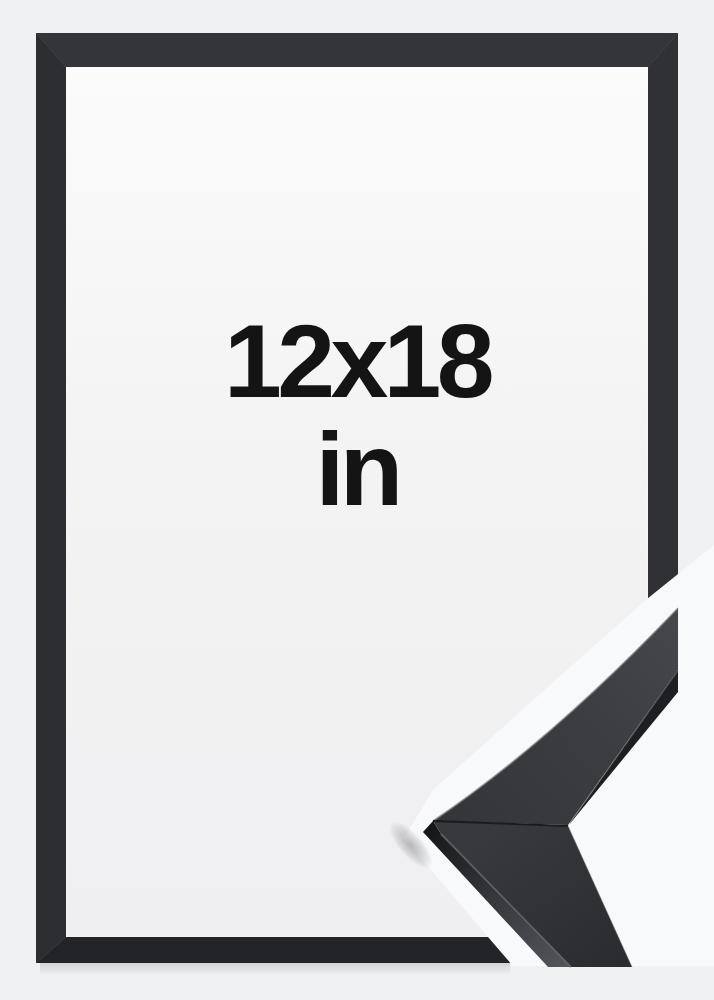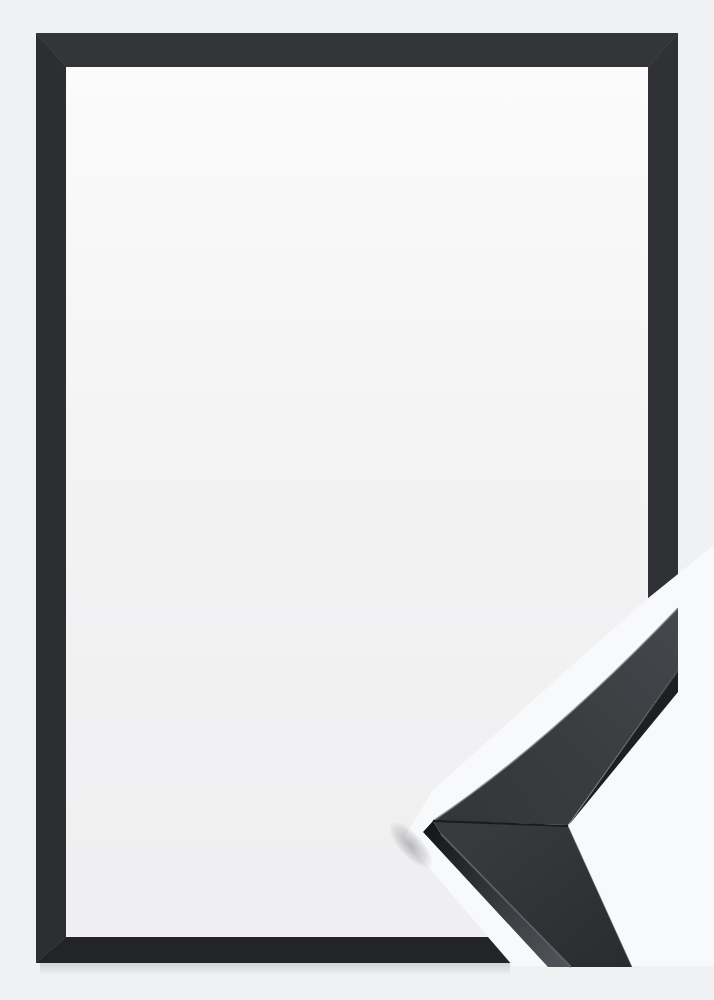--- a/index.html
+++ b/index.html
@@ -112,6 +112,10 @@
     </g>
   </svg>
 
+  <div class="size-label">
+    <span class="line">12x18</span>
+    <span class="line">in</span>
+  </div>
 
 </div>
 

